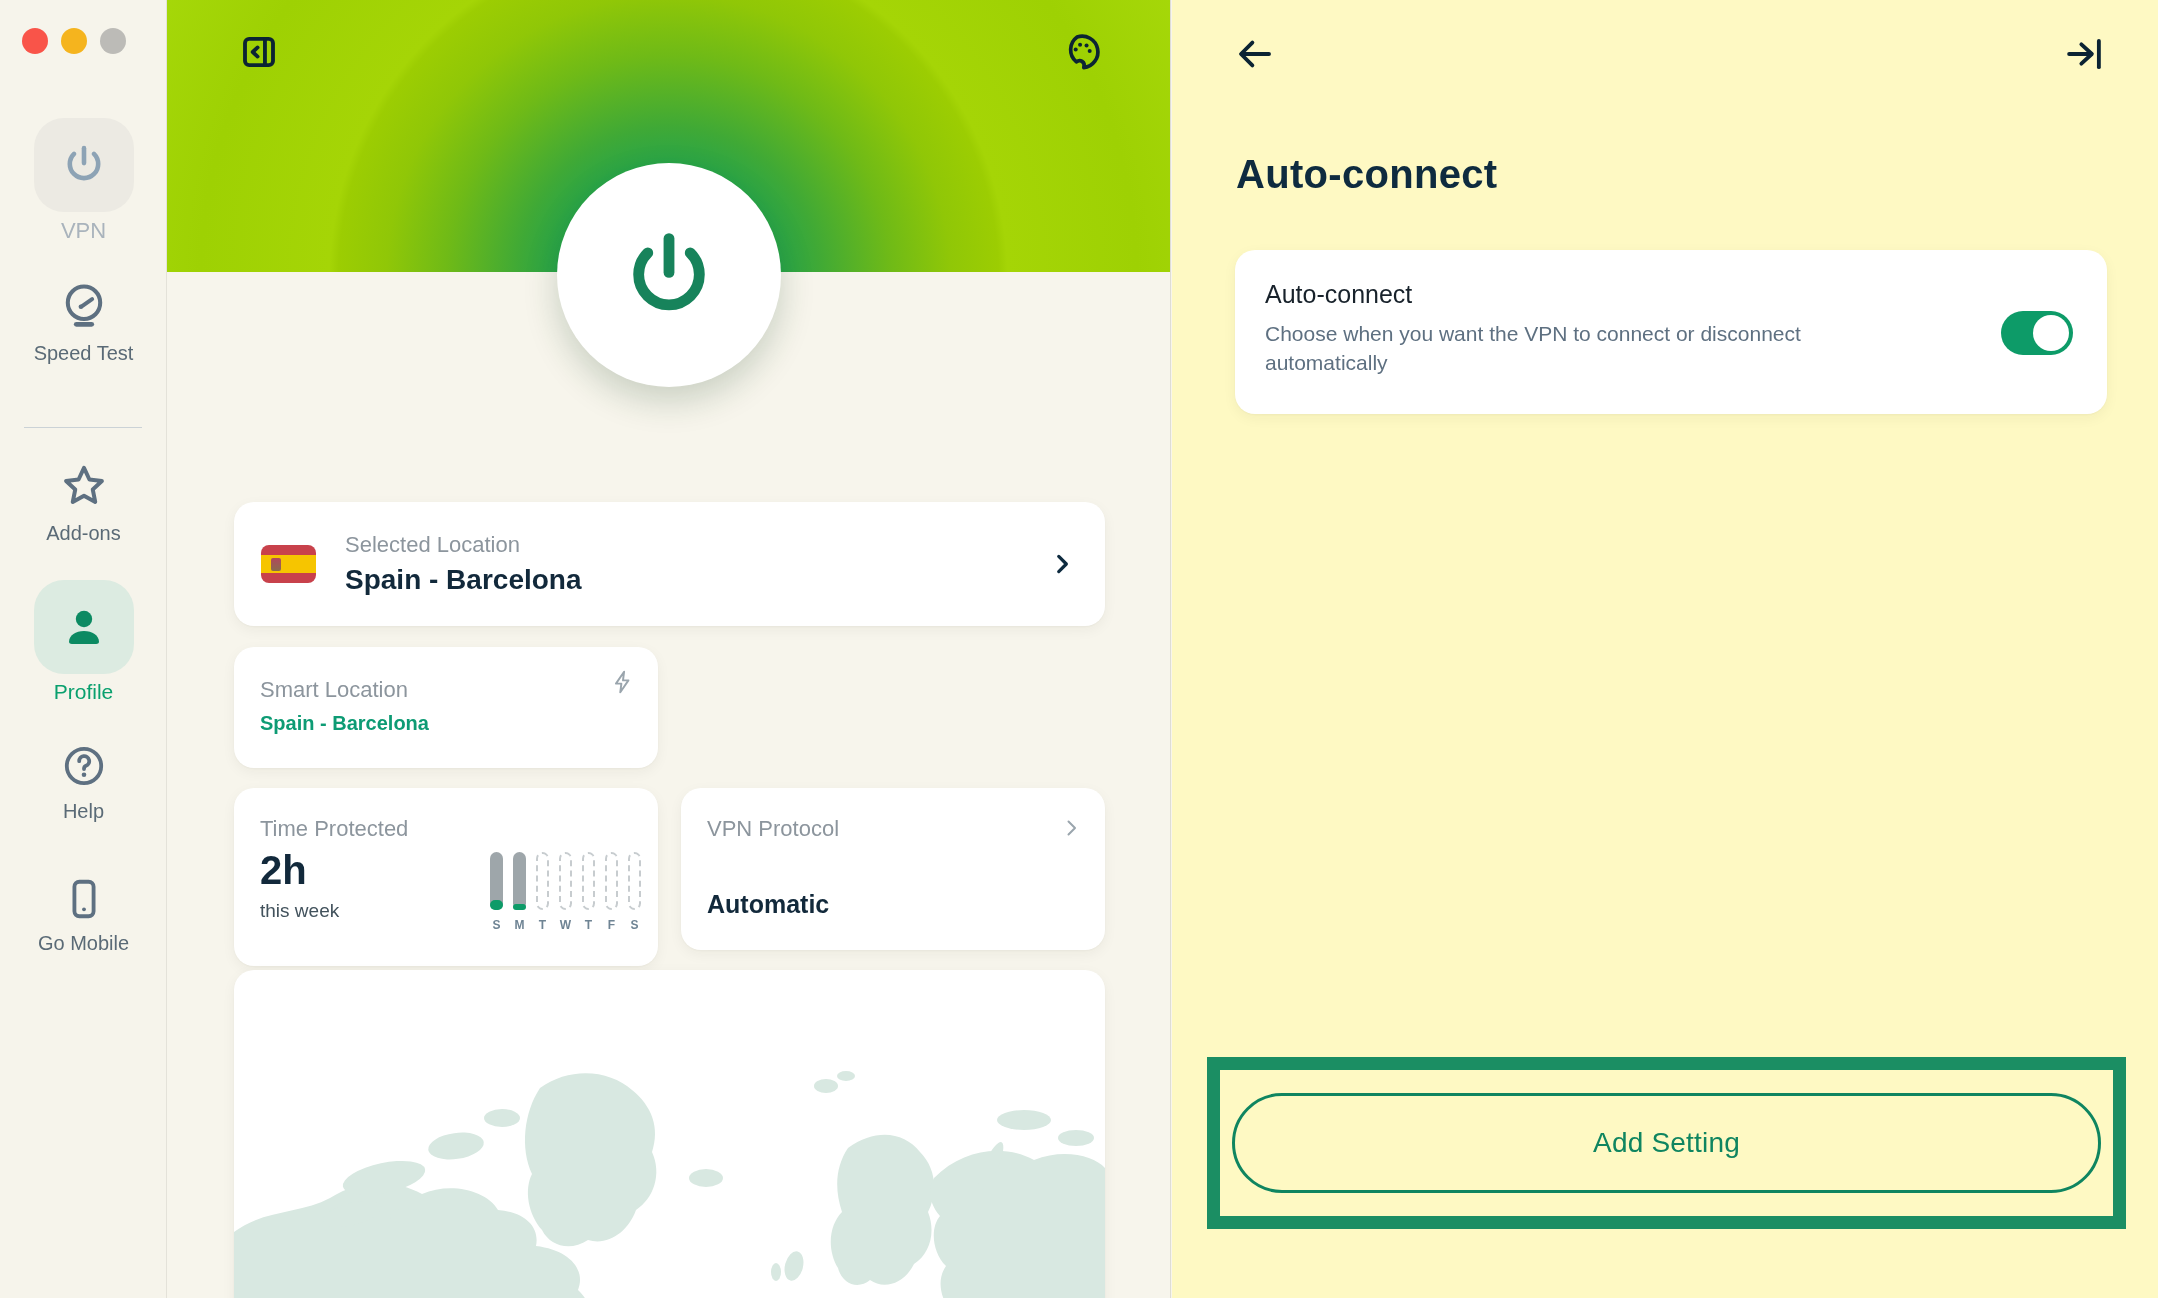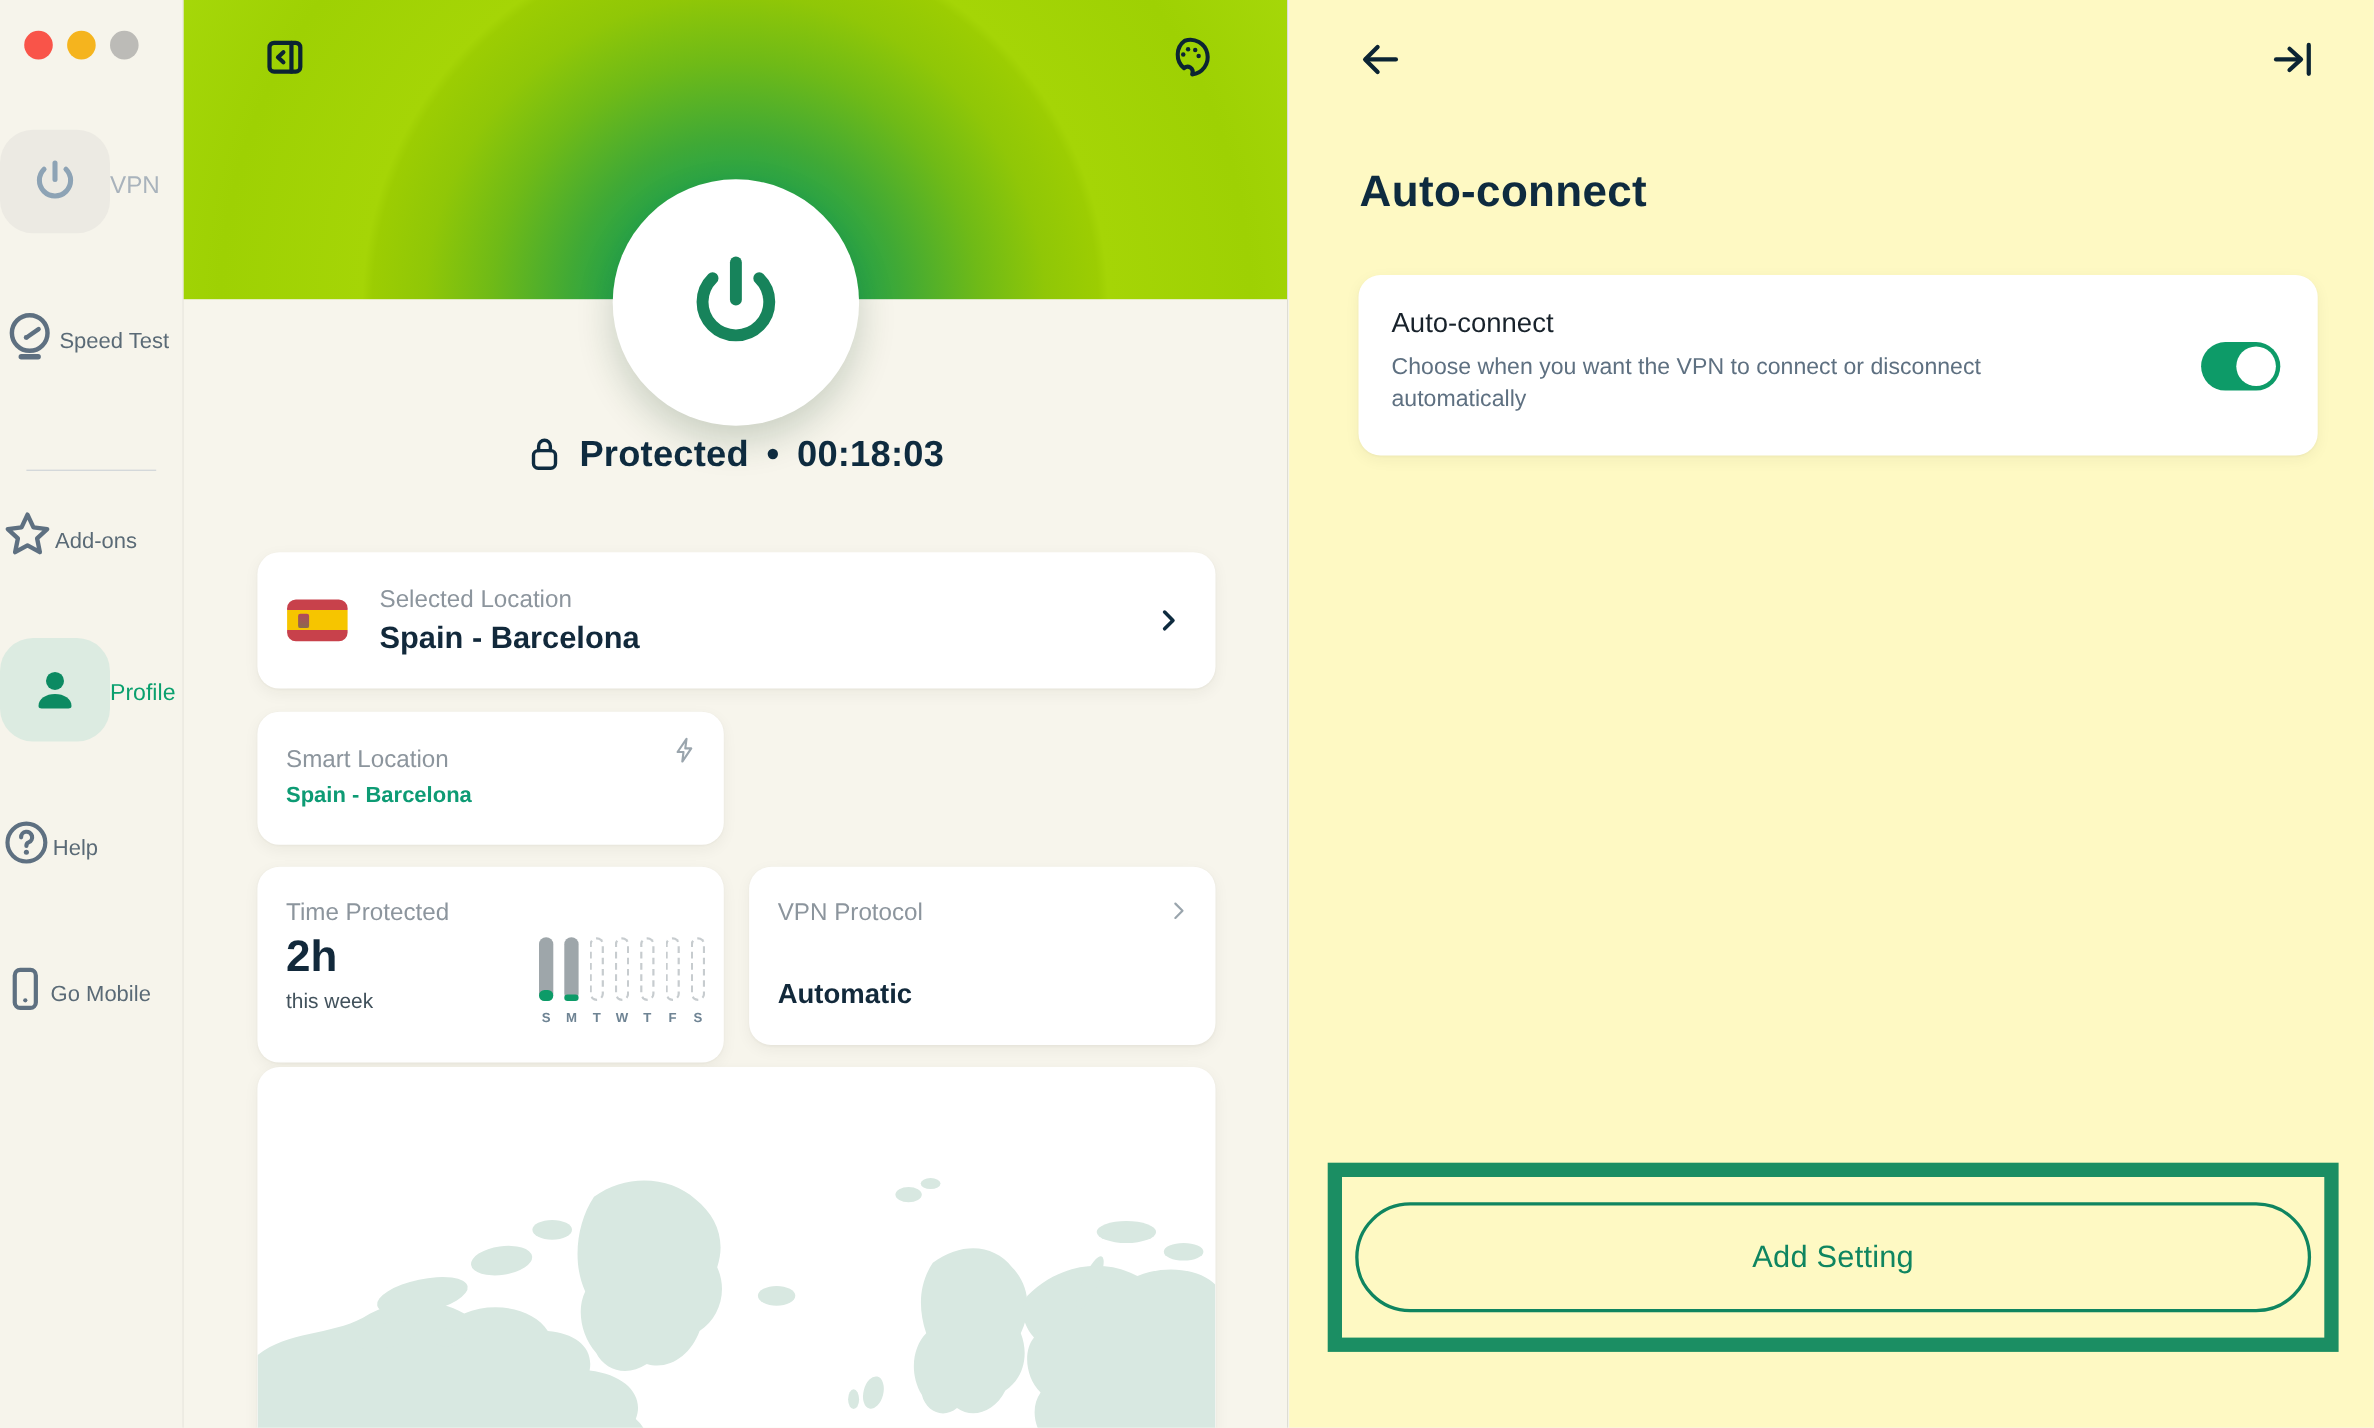--- a/index.html
+++ b/index.html
@@ -19,7 +19,7 @@
   }
   .traffic { position:absolute; top:28px; left:22px; display:flex; gap:13px; }
   .traffic .dot { width:26px; height:26px; border-radius:50%; }
-  .side-item { position:absolute; left:0; width:167px; display:flex; flex-direction:row; align-items:center; cursor:pointer; }
+  .side-item { position:absolute; left:0; width:167px; display:flex; flex-direction:column; align-items:center; cursor:pointer; }
   .icon-box { width:100px; height:94px; border-radius:30px; display:flex; align-items:center; justify-content:center; }
   .vpn-box { background:#ECEAE3; }
   .profile-box { background:#DCEBE1; }

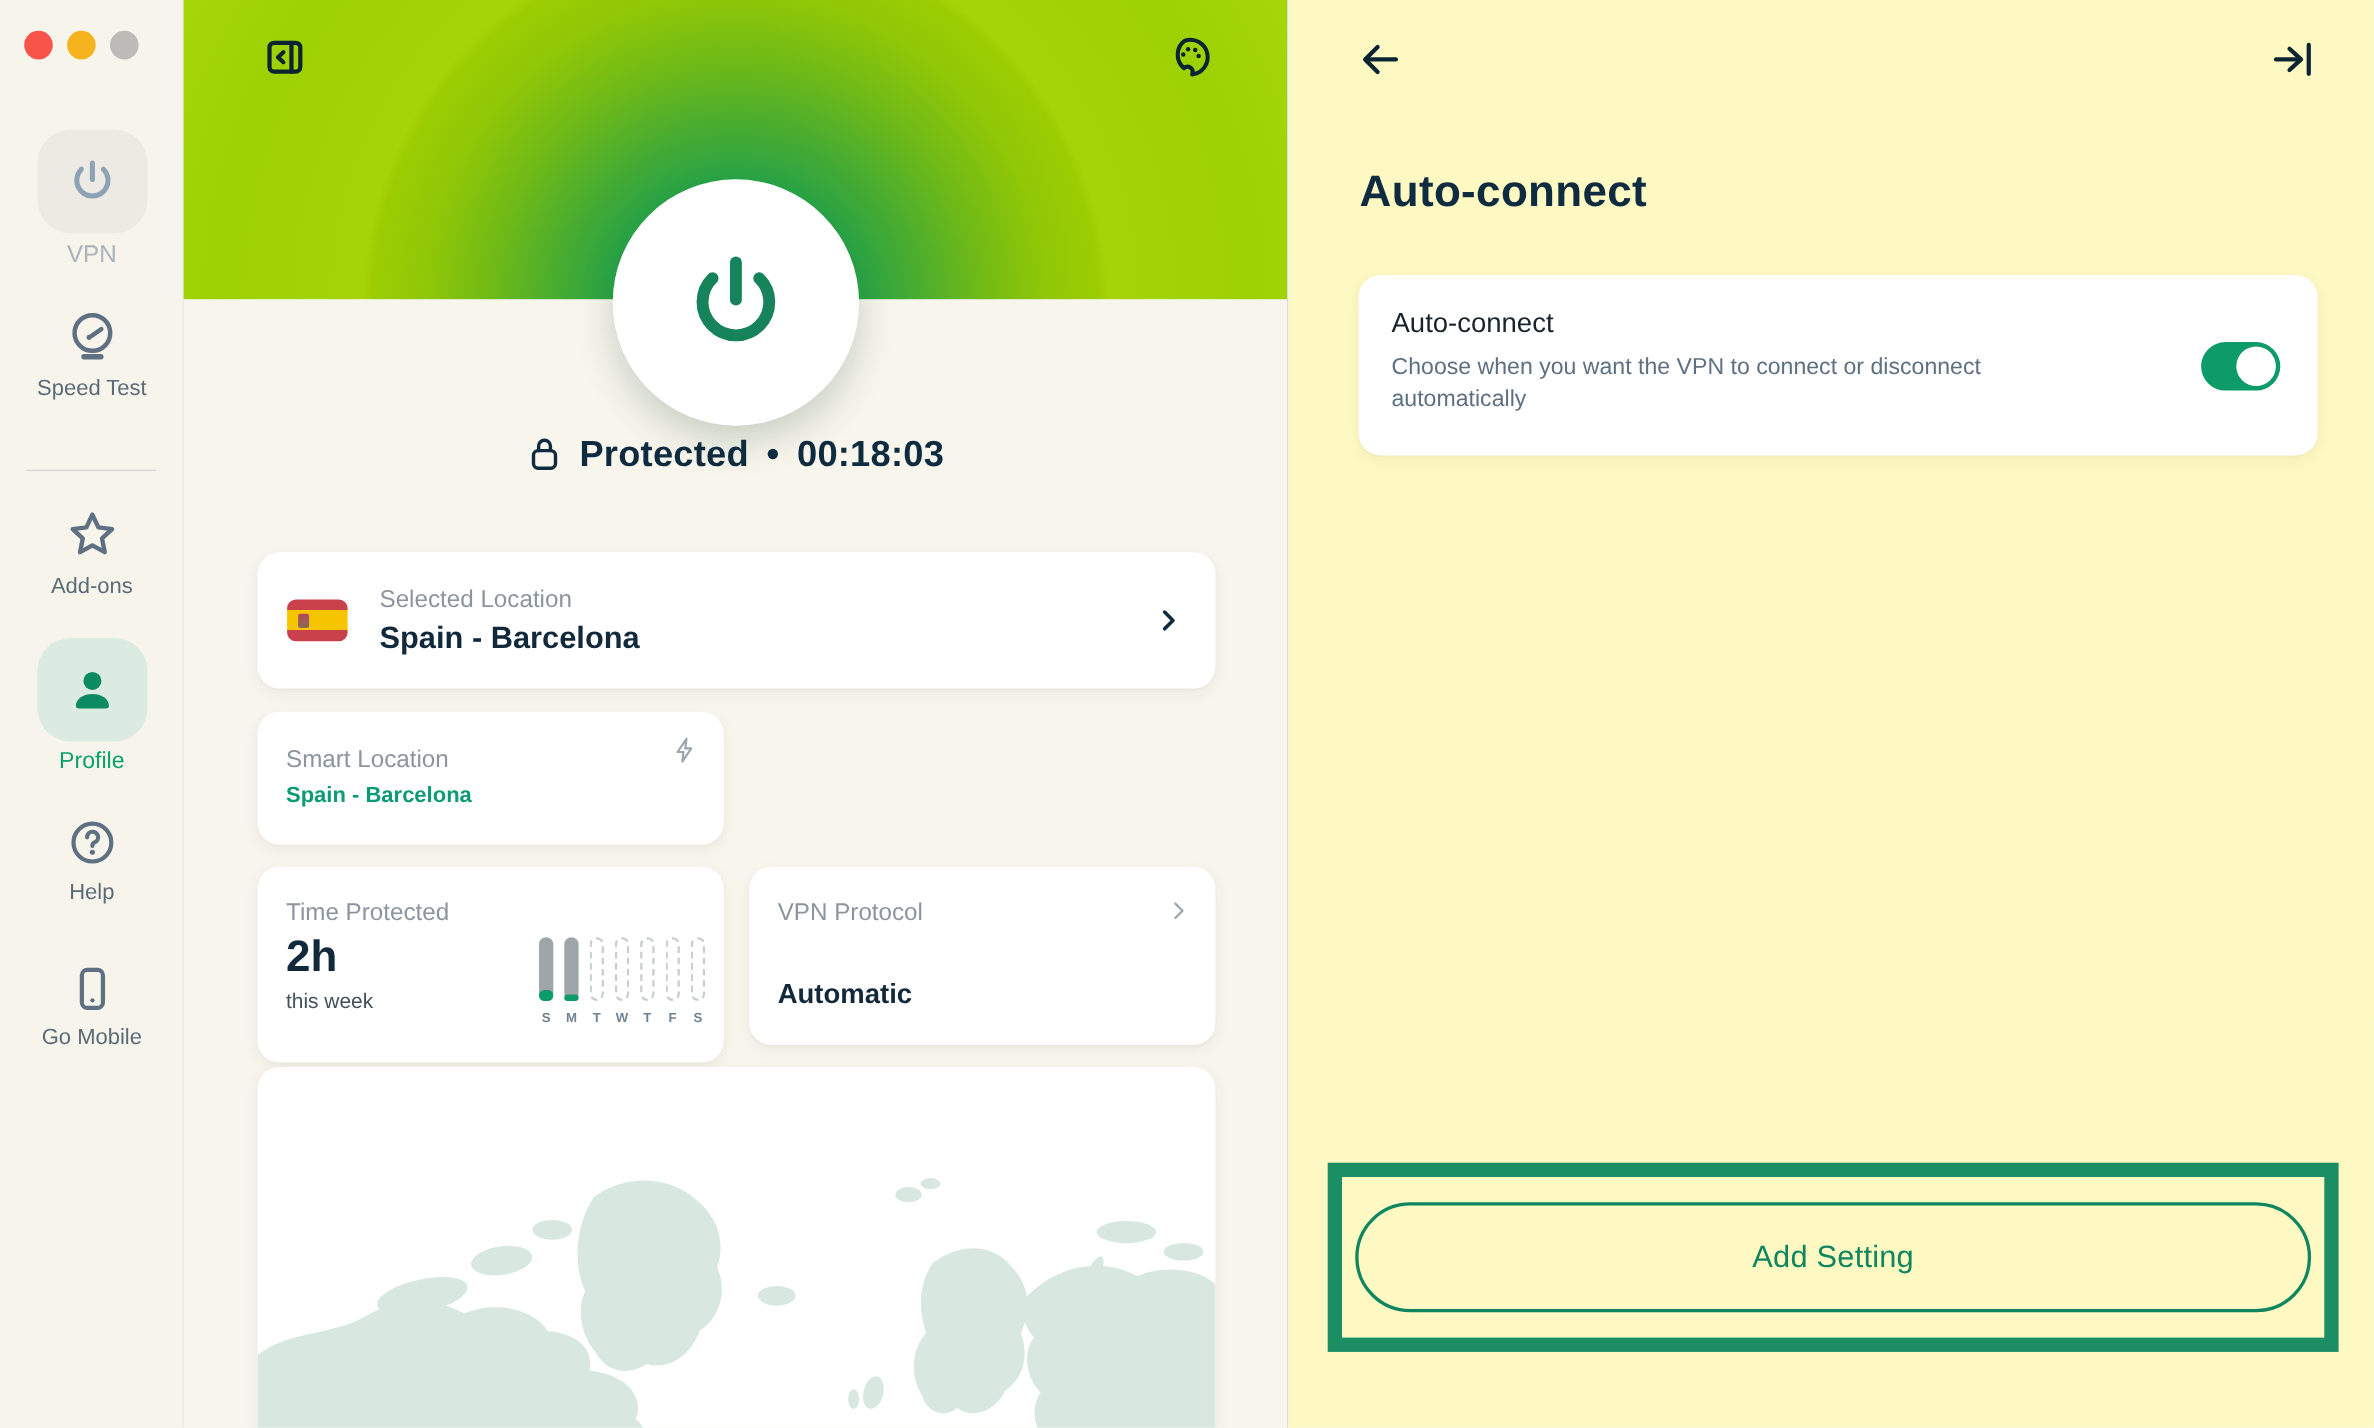--- a/index.html
+++ b/index.html
@@ -222,17 +222,6 @@
     </span>
   </div>
 
-  <div class="status-row">
-    <span>
-      <svg width="32" height="36" viewBox="0 0 24 26" fill="none" stroke="#0E2B3F" stroke-width="2.3" stroke-linecap="round">
-        <rect x="4.5" y="10.5" width="15" height="12" rx="3.2"></rect>
-        <path d="M8 10.5V7.4a4 4 0 0 1 8 0v3.1"></path>
-      </svg>
-    </span>
-    <span class="status-text">Protected</span>
-    <span class="status-text">•</span>
-    <span class="status-text">00:18:03</span>
-  </div>
 
   <div class="card sel-card">
     <div class="flag">

